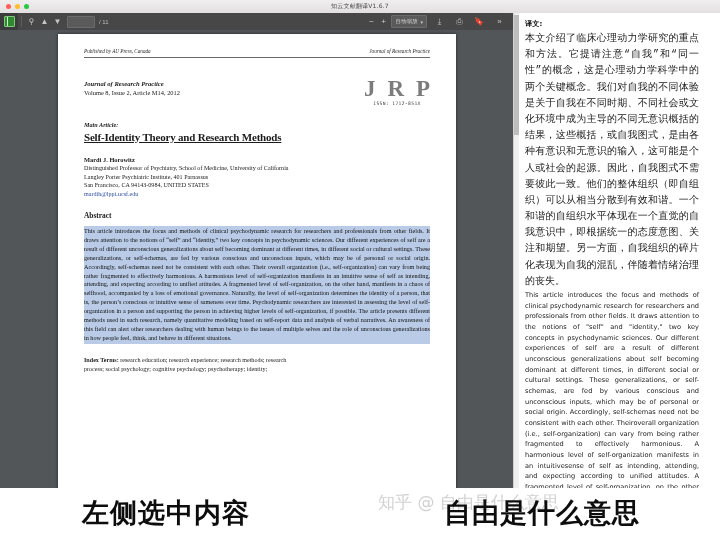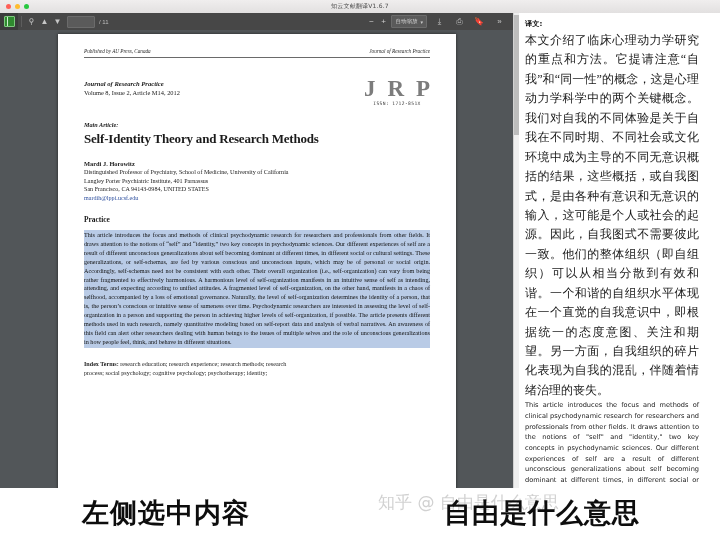--- a/index.html
+++ b/index.html
@@ -124,8 +124,8 @@
   .panel-body{padding:6px 22px 0 11px;}
   .sec-h{font-size:7.2px;font-weight:bold;color:#111;font-family:"DejaVu Sans",sans-serif;margin-bottom:2px;}
   .cn{
-    font-size:12px;line-height:1.62;color:#1a1a1a;text-align:justify;
-    font-family:Liberation Serif, serif;
+    font-size:10px;line-height:1.62;color:#1a1a1a;text-align:justify;
+    font-family:Liberation Mono, monospace;
   }
   .sec-h.second{margin-top:9px;}
   .en{

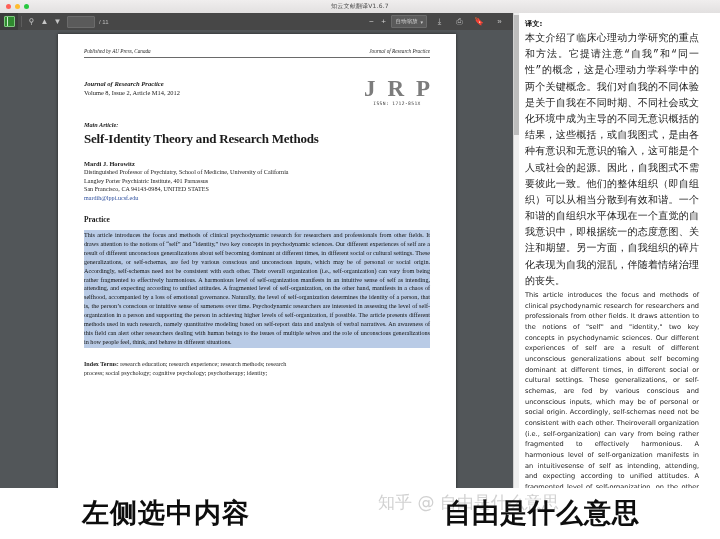--- a/index.html
+++ b/index.html
@@ -90,7 +90,7 @@
   .issn{font-size:4.6px;letter-spacing:.4px;color:#3b3b3b;margin-top:2px;font-family:"DejaVu Sans Mono",monospace;}
 
   .mainarticle{font-style:italic;font-weight:bold;font-size:6.2px;margin-top:15px;}
-  .doctitle{font-weight:bold;font-size:13px;margin-top:3px;letter-spacing:-.2px;}
+  .doctitle{font-weight:bold;font-size:11px;margin-top:3px;letter-spacing:-.2px;text-decoration:underline;}
 
   .authorblk{margin-top:12px;line-height:1.45;}
   .aname{font-weight:bold;font-size:6.4px;}

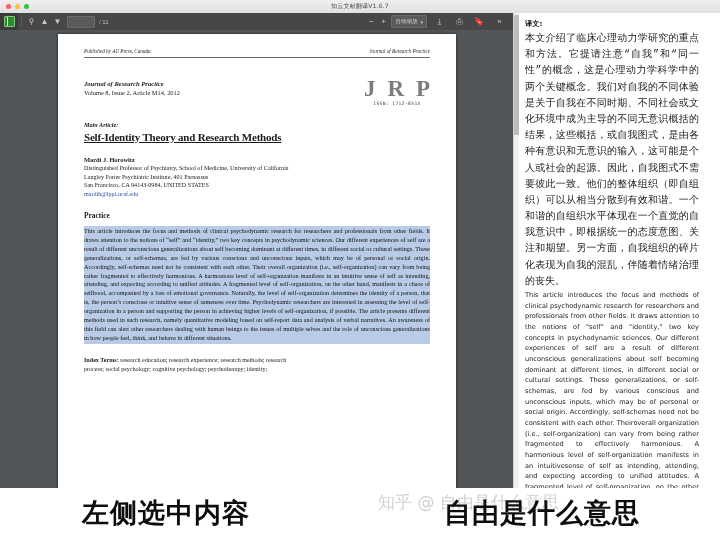--- a/index.html
+++ b/index.html
@@ -227,7 +227,7 @@
           <div class="amail">mardih@lppi.ucsf.edu</div>
         </div>
 
-        <div class="abs-h">Practice</div>
+        <div class="abs-h">Abstract</div>
 
         <div class="abstract">
           <p>This article introduces the focus and methods of clinical psychodynamic research for researchers and professionals from other fields. It draws attention to the notions of “self” and “identity,” two key concepts in psychodynamic sciences. Our different experiences of self are a result of different unconscious generalizations about self becoming dominant at different times, in different social or cultural settings. These generalizations, or self-schemas, are fed by various conscious and unconscious inputs, which may be of personal or social origin. Accordingly, self-schemas need not be consistent with each other. Their overall organization (i.e., self-organization) can vary from being rather fragmented to effectively harmonious. A harmonious level of self-organization manifests in an intuitive sense of self as intending, attending, and expecting according to unified attitudes. A fragmented level of self-organization, on the other hand, manifests in a chaos of selfhood, accompanied by a loss of emotional governance. Naturally, the level of self-organization determines the identity of a person, that is, the person’s conscious or intuitive sense of sameness over time. Psychodynamic researchers are interested in assessing the level of self-organization in a person and supporting the person in achieving higher levels of self-organization, if possible. The article presents different methods used in such research, namely quantitative modeling based on self-report data and analysis of verbal narratives. An awareness of this field can alert other researchers dealing with human beings to the issues of multiple selves and the role of unconscious generalizations in how people feel, think, and behave in different situations.</p>

